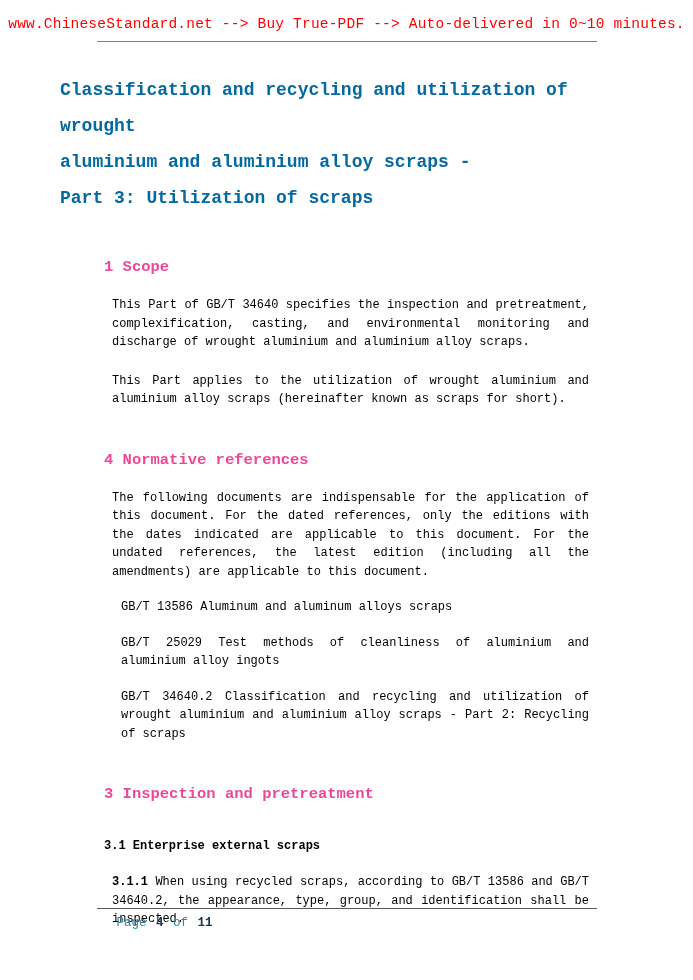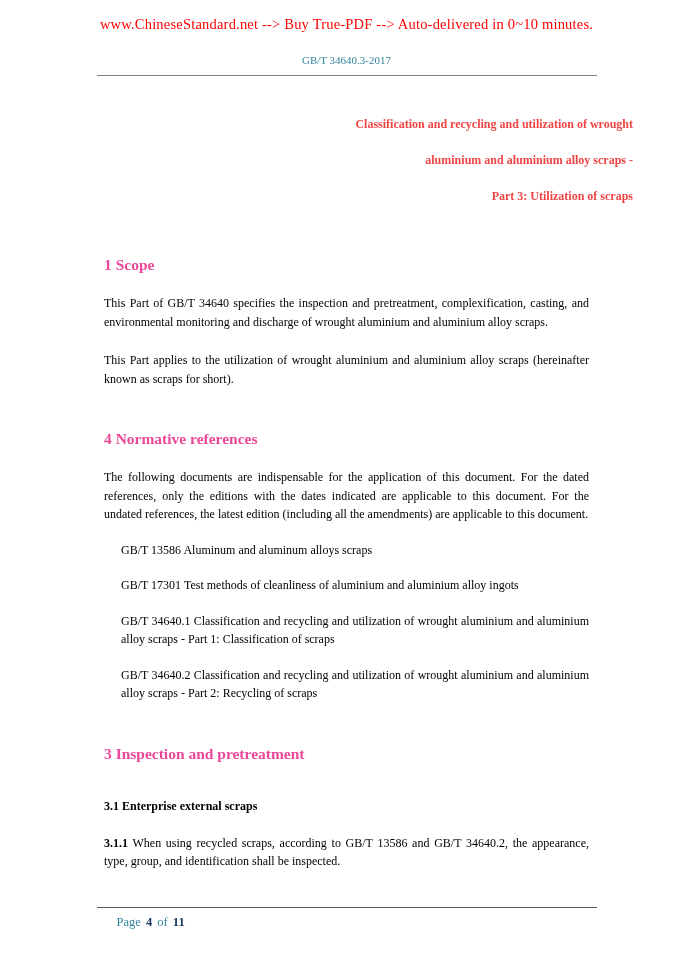--- a/index.html
+++ b/index.html
@@ -12,7 +12,7 @@
     width: 693px;
     height: 980px;
     background: #ffffff;
-    font-family: Liberation Serif, serif;
+    font-family: Liberation Mono, monospace;
     color: #000000;
     overflow: hidden;
     box-sizing: border-box;

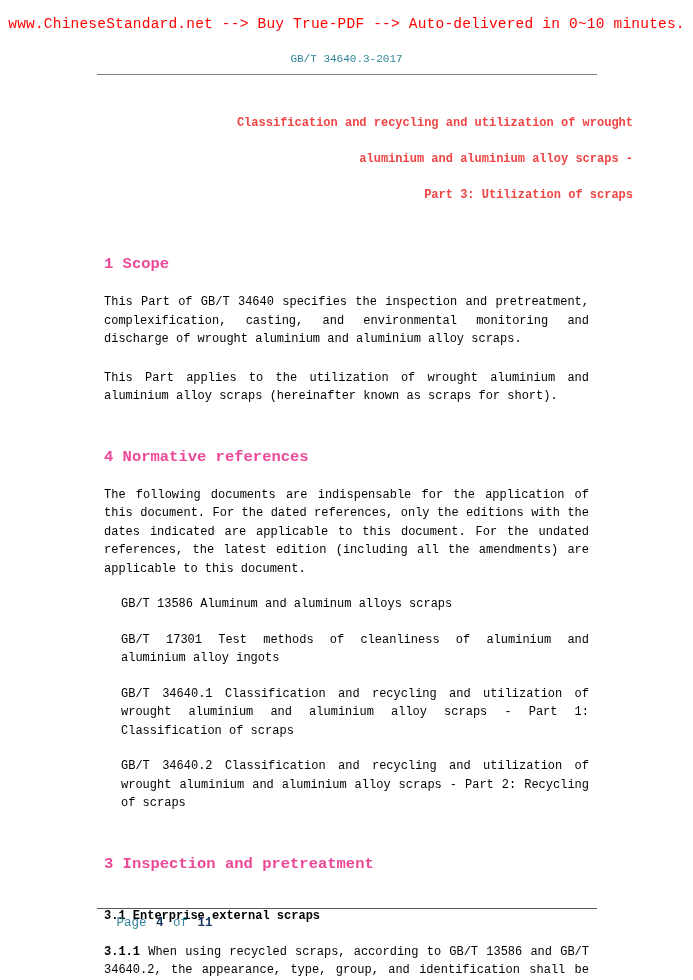--- a/index.html
+++ b/index.html
@@ -116,7 +116,6 @@
 
   <div class="banner">www.ChineseStandard.net --&gt; Buy True-PDF --&gt; Auto-delivered in 0~10 minutes.</div>
 
-  <div class="doc-number">GB/T 34640.3-2017</div>
 
   <hr class="rule">
 

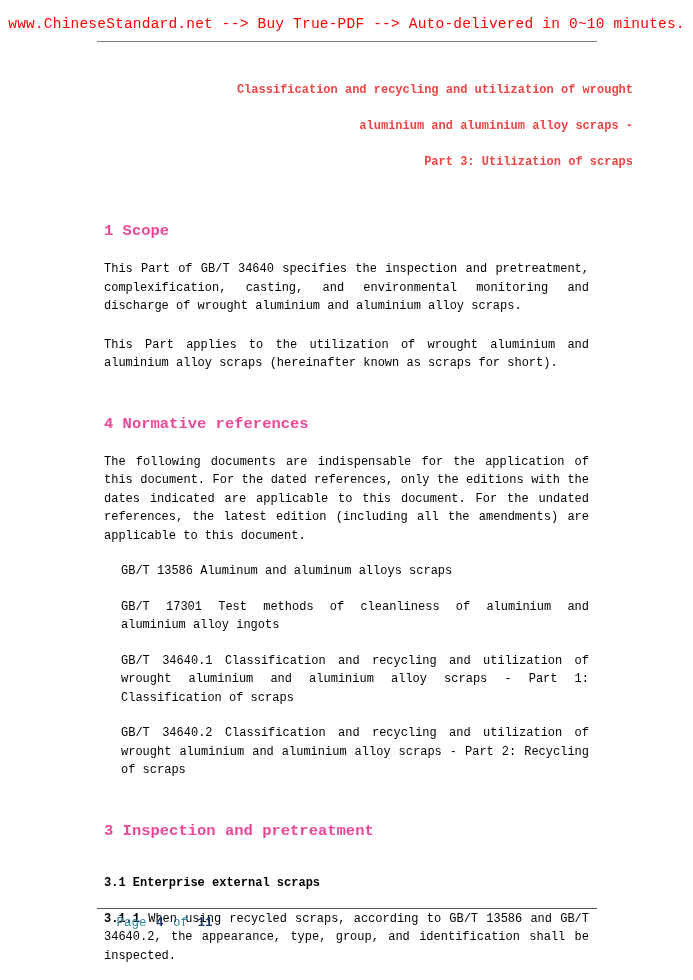--- a/index.html
+++ b/index.html
@@ -38,11 +38,11 @@
   }
   .title {
     margin: 30px 60px 0 60px;
-    text-align: right;
-    font-size: 12px;
+    text-align: left;
+    font-size: 18px;
     font-weight: bold;
     line-height: 36px;
-    color: #ef4444;
+    color: #0369a1;
   }
   .content {
     margin: 0 104px;

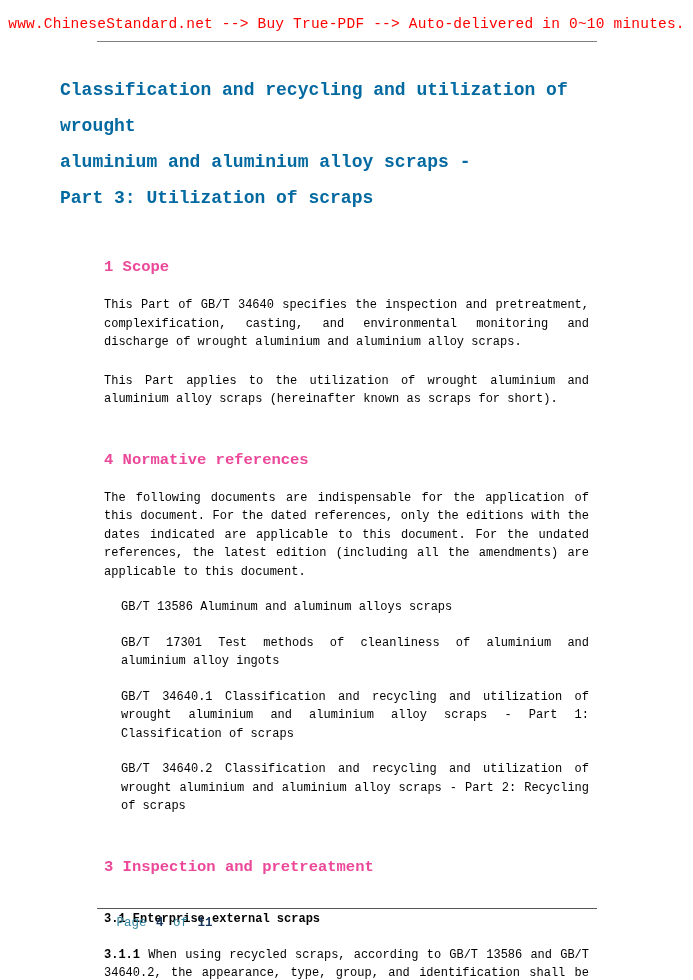--- a/index.html
+++ b/index.html
@@ -57,7 +57,7 @@
     font-size: 12px;
     line-height: 18.5px;
     text-align: justify;
-    margin: 20px 0 0 0;
+    margin: 20px 0 0 8px;
   }
   p.ref {
     margin: 17px 0 0 17px;

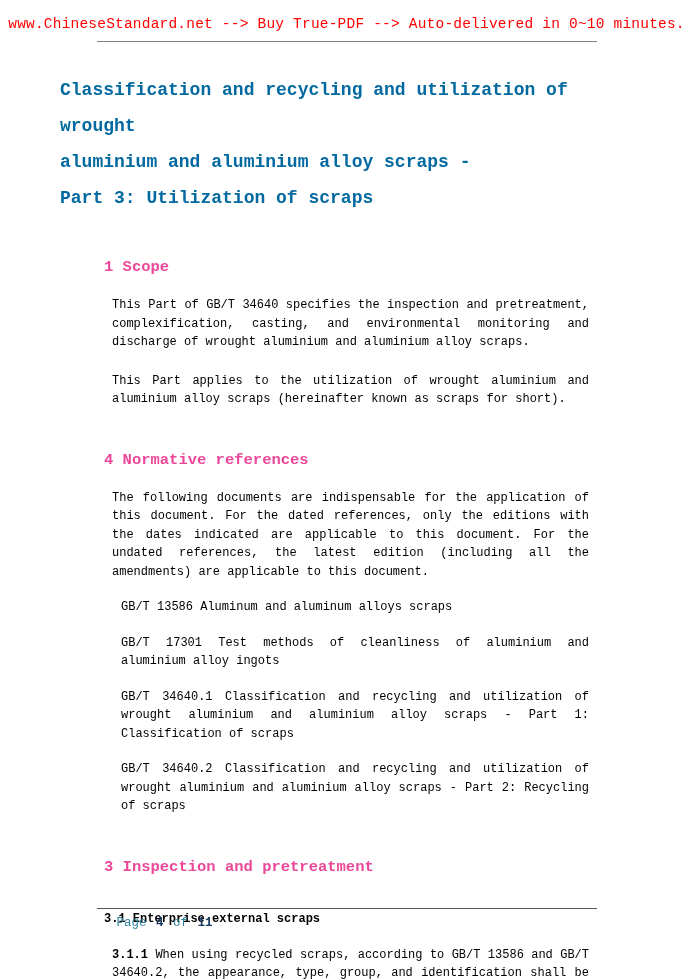--- a/index.html
+++ b/index.html
@@ -139,7 +139,7 @@
 
     <p class="body ref">GB/T 13586 Aluminum and aluminum alloys scraps</p>
 
-    <p class="body ref">GB/T 17301 Test methods of cleanliness of aluminium and aluminium alloy ingots</p>
+    <p class="body ref">GB/T 25029 Test methods of cleanliness of aluminium and aluminium alloy ingots</p>
 
     <p class="body ref">GB/T 34640.1 Classification and recycling and utilization of wrought aluminium and aluminium alloy scraps - Part 1: Classification of scraps</p>
 

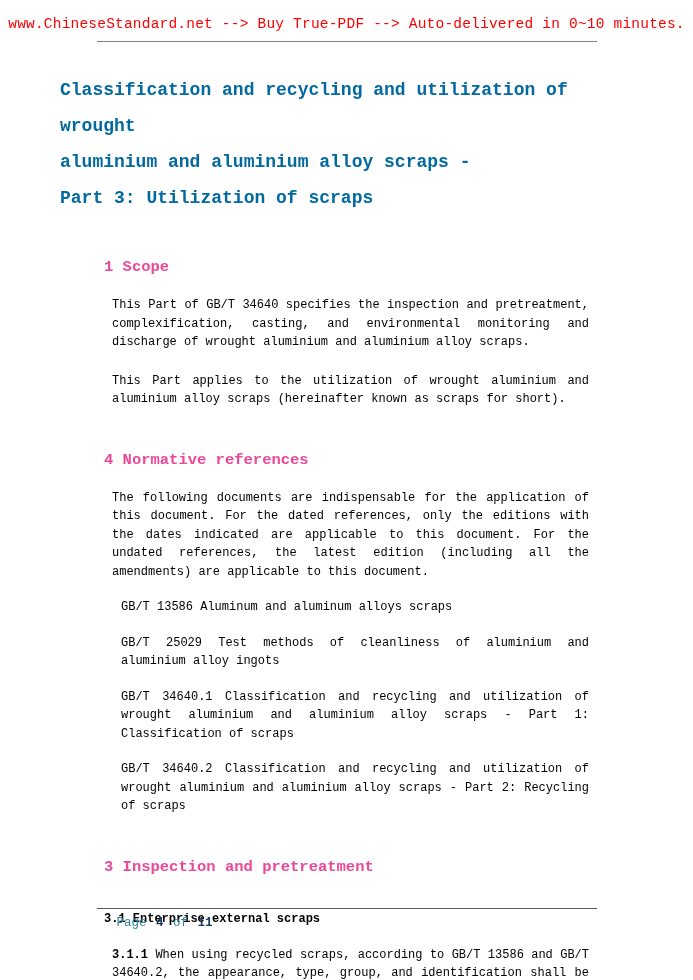--- a/index.html
+++ b/index.html
@@ -141,7 +141,6 @@
 
     <p class="body ref">GB/T 25029 Test methods of cleanliness of aluminium and aluminium alloy ingots</p>
 
-    <p class="body ref">GB/T 34640.1 Classification and recycling and utilization of wrought aluminium and aluminium alloy scraps - Part 1: Classification of scraps</p>
 
     <p class="body ref">GB/T 34640.2 Classification and recycling and utilization of wrought aluminium and aluminium alloy scraps - Part 2: Recycling of scraps</p>
 

